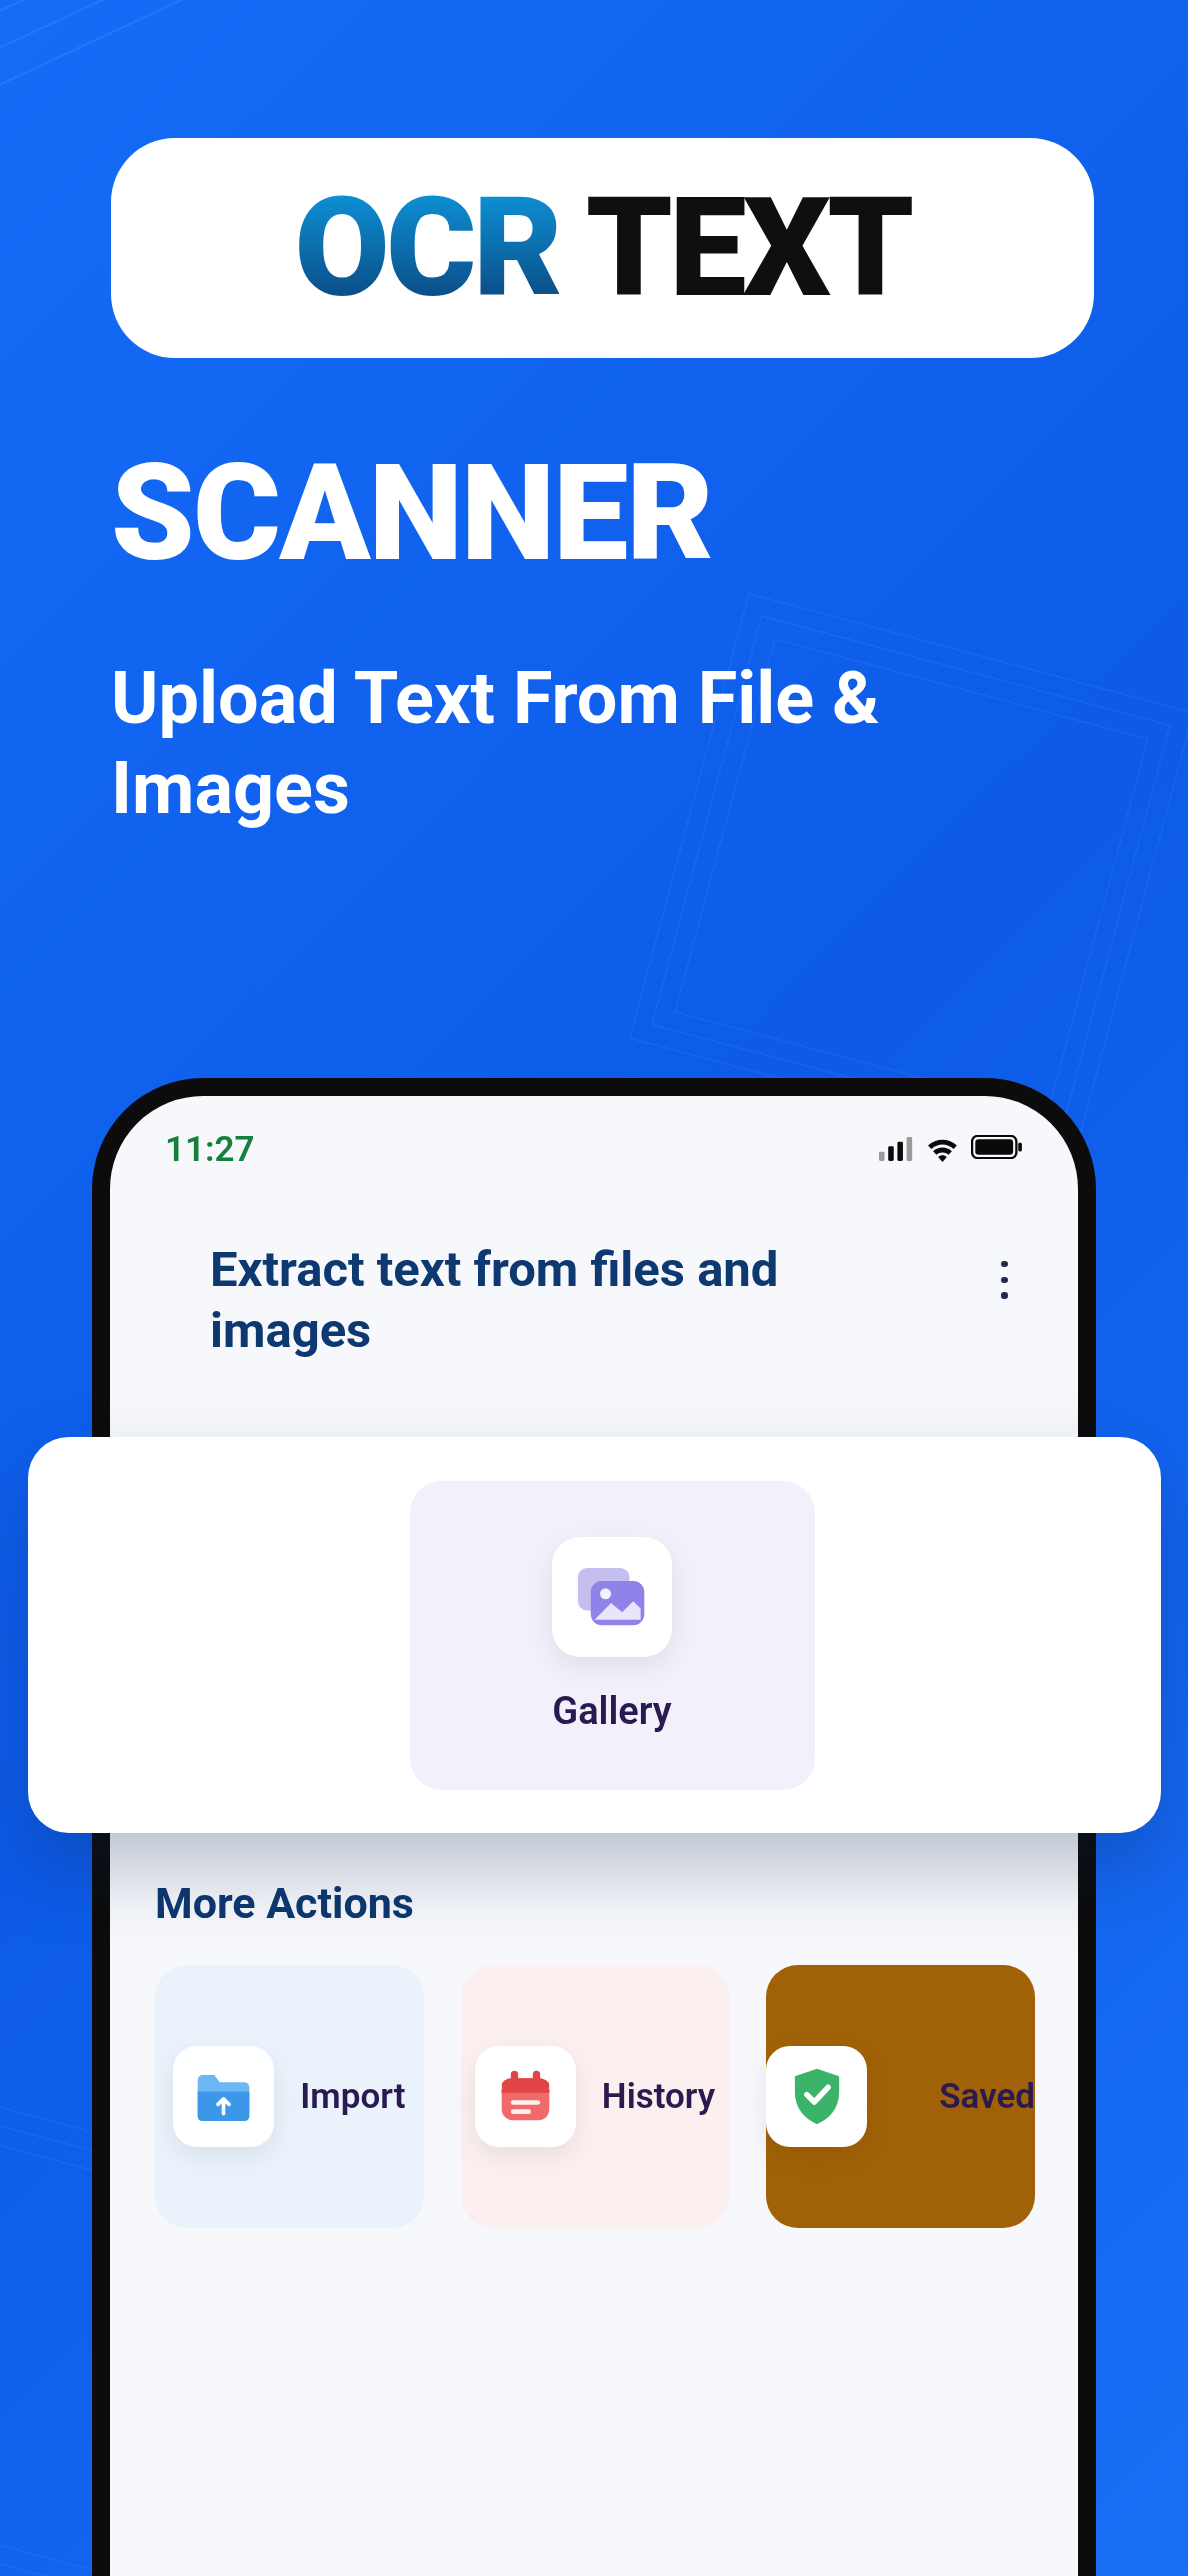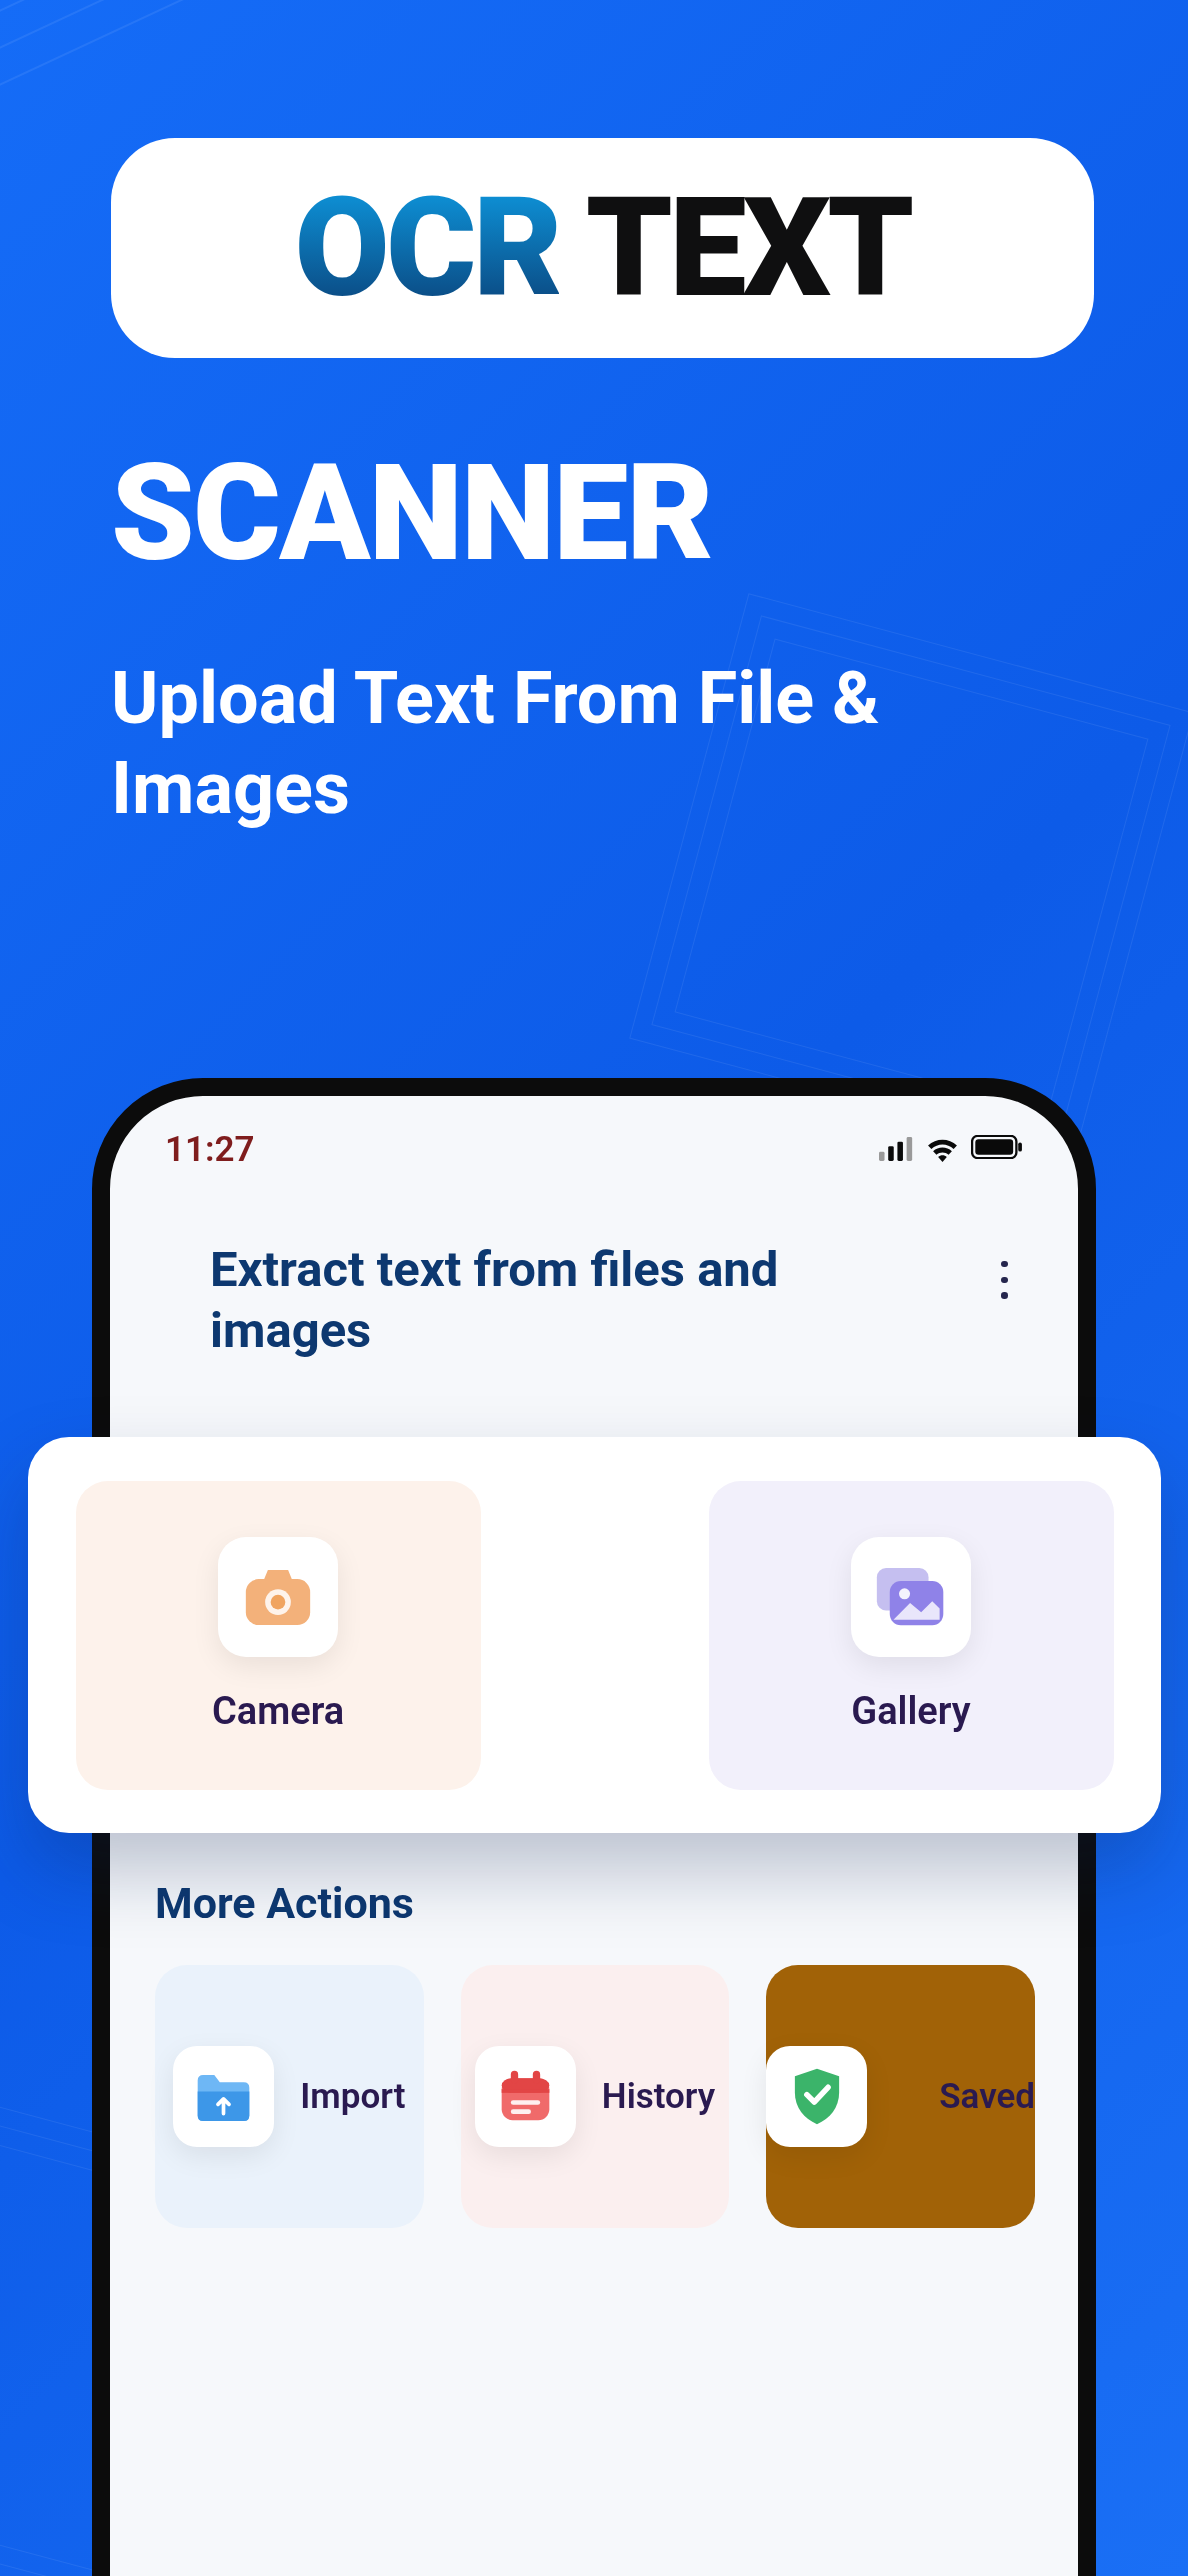--- a/index.html
+++ b/index.html
@@ -150,7 +150,7 @@
     .status-time {
       font-size: 35px;
       font-weight: 600;
-      color: #7f1d1d;
+      color: #15803d;
     }
     .status-icons {
       display: flex;

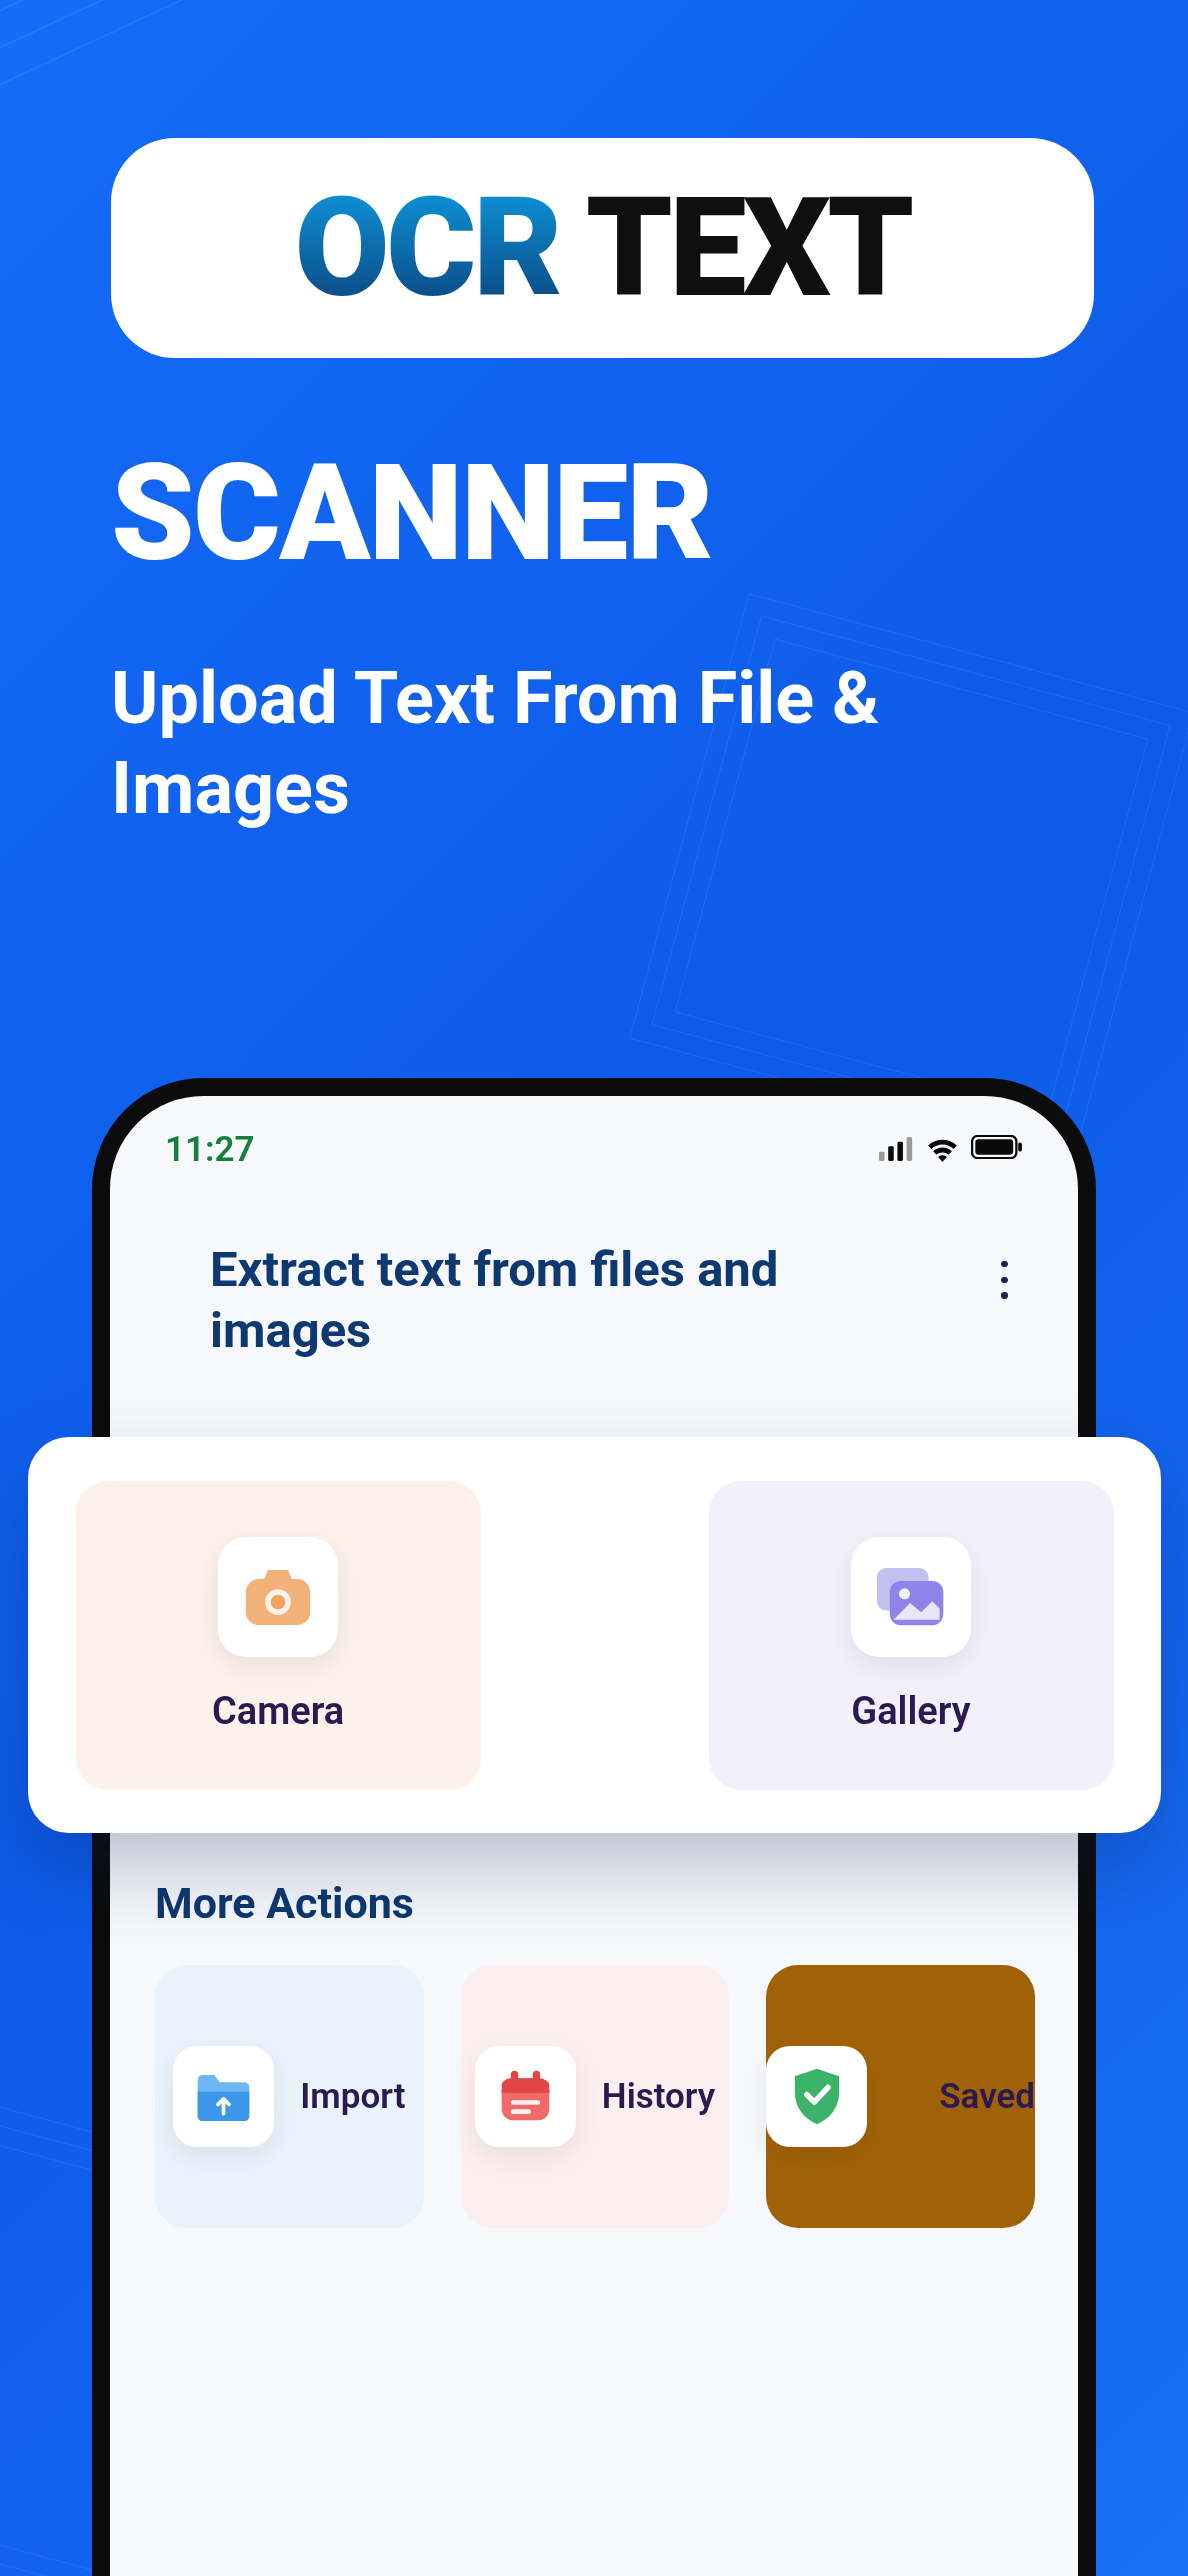--- a/index.html
+++ b/index.html
@@ -355,17 +355,6 @@
 </div>
 
 <div class="popout-card">
-  <div class="big-tile camera-bg">
-    <div class="icon-box">
-      <svg width="68" height="59" viewBox="0 0 74 64">
-        <rect x="2" y="12" width="70" height="50" rx="14" fill="#f3b17a"></rect>
-        <path d="M22 12 L26 2 L48 2 L52 12 Z" fill="#f3b17a"></path>
-        <circle cx="37" cy="37" r="14" fill="#fff" opacity="0.85"></circle>
-        <circle cx="37" cy="37" r="8" fill="#f0a460"></circle>
-      </svg>
-    </div>
-    <div class="label">Camera</div>
-  </div>
 
   <div class="big-tile gallery-bg">
     <div class="icon-box">

